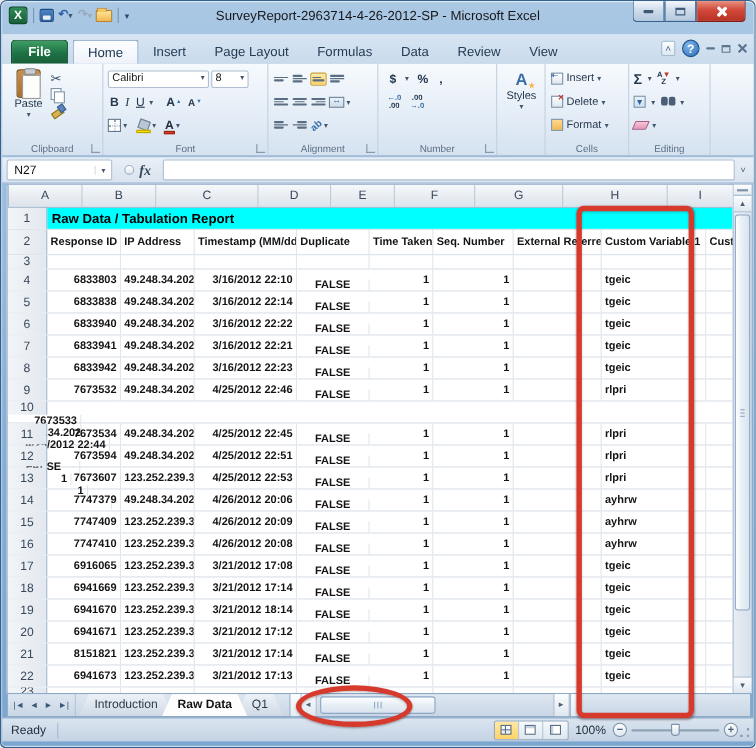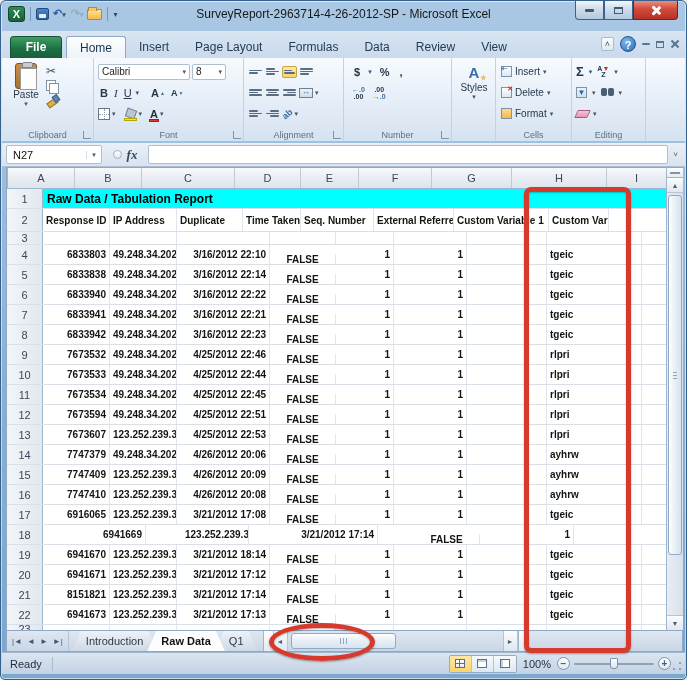--- a/index.html
+++ b/index.html
@@ -449,6 +449,7 @@
             <div class="rowhdr">2</div>
             <div class="cell l" style="width: 67px;">Response ID</div>
             <div class="cell l" style="width: 67px;">IP Address</div>
+            <div class="cell l" style="width: 93px;">Timestamp (MM/dd</div>
             <div class="cell l" style="width: 66px;">Duplicate</div>
             <div class="cell l" style="width: 58px;">Time Taken (</div>
             <div class="cell l" style="width: 73px;">Seq. Number</div>

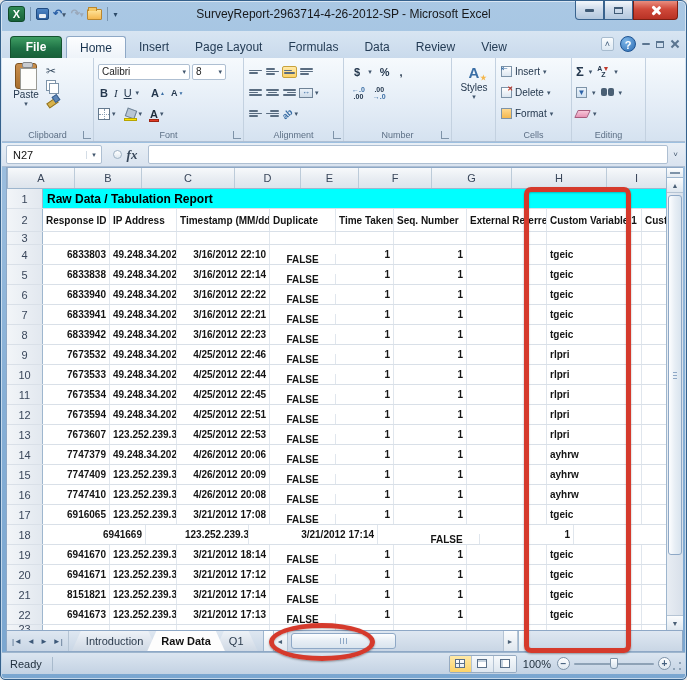--- a/index.html
+++ b/index.html
@@ -541,7 +541,7 @@
             <div class="cell l" style="width: 95px;">rlpri</div>
             <div class="cell l" style="width: 60px;"></div>
           </div>
-          <div class="grow" style="height: 20px;">
+          <div class="grow" style="height: 20px; flex-direction: column;">
             <div class="rowhdr">10</div>
             <div class="cell r" style="width: 67px;">7673533</div>
             <div class="cell l" style="width: 67px;">49.248.34.202</div>

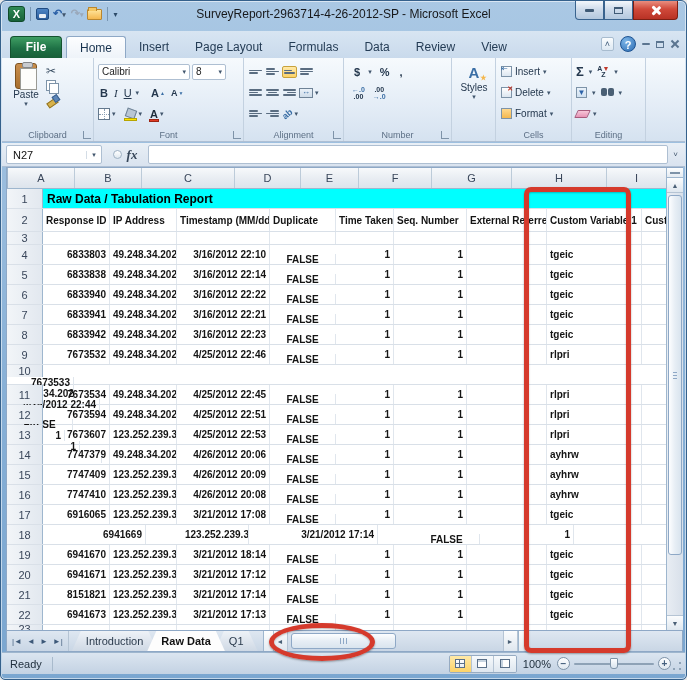--- a/index.html
+++ b/index.html
@@ -637,7 +637,7 @@
             <div class="cell l" style="width: 95px;">tgeic</div>
             <div class="cell l" style="width: 60px;"></div>
           </div>
-          <div class="grow" style="height: 20px; gap: 36px;">
+          <div class="grow" style="height: 20px;">
             <div class="rowhdr">18</div>
             <div class="cell r" style="width: 67px;">6941669</div>
             <div class="cell l" style="width: 67px;">123.252.239.3</div>

